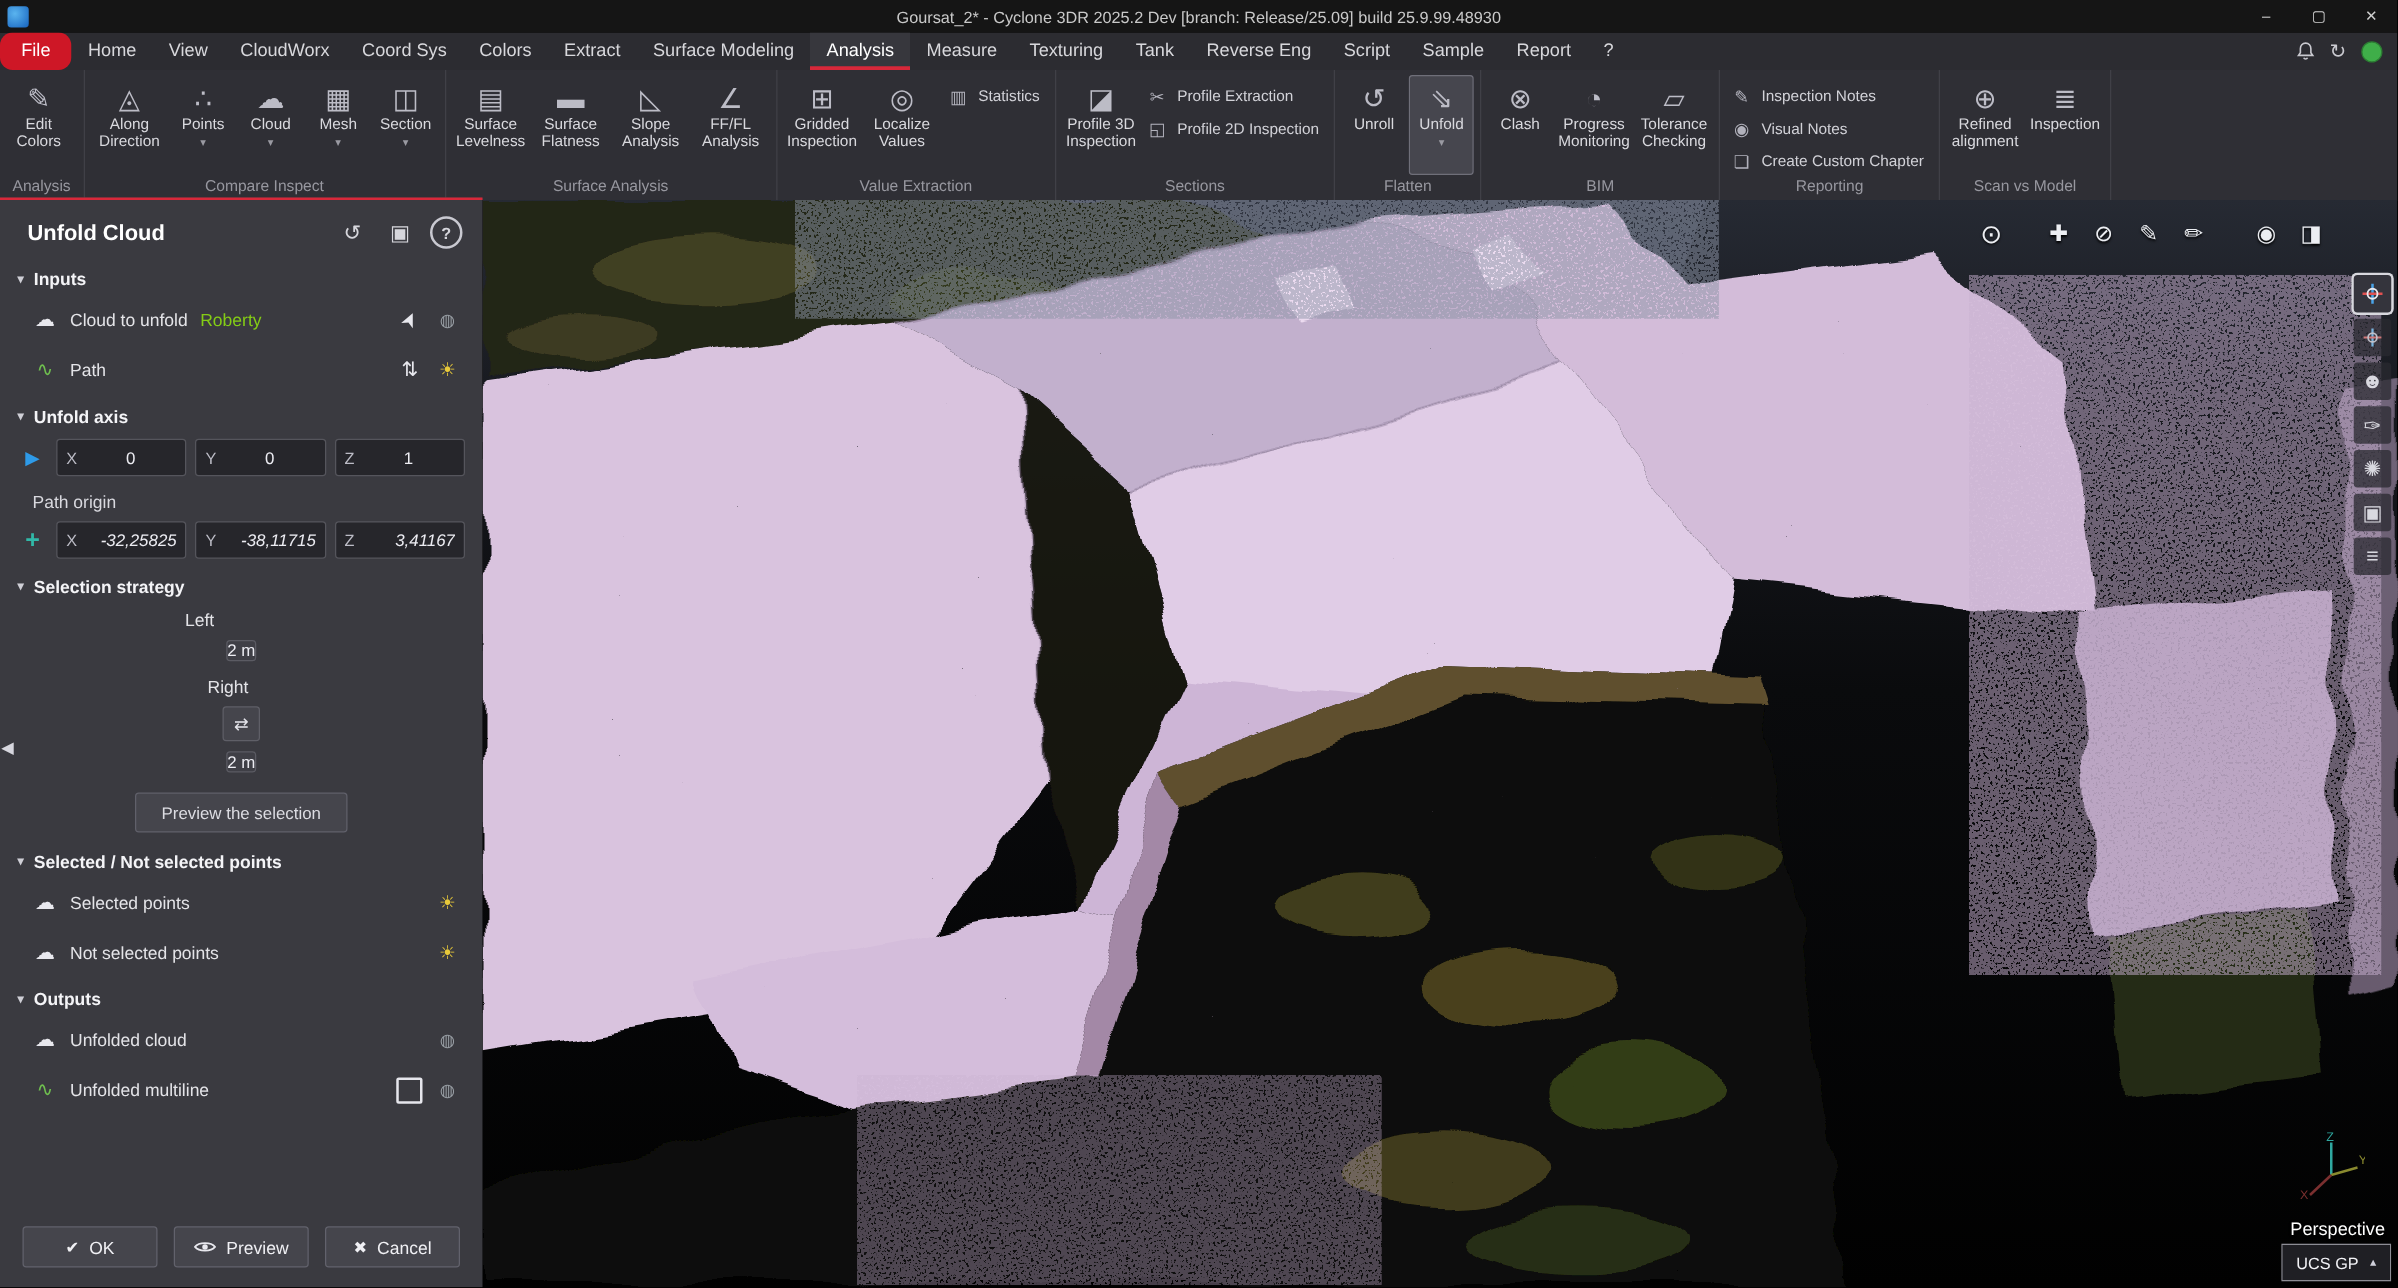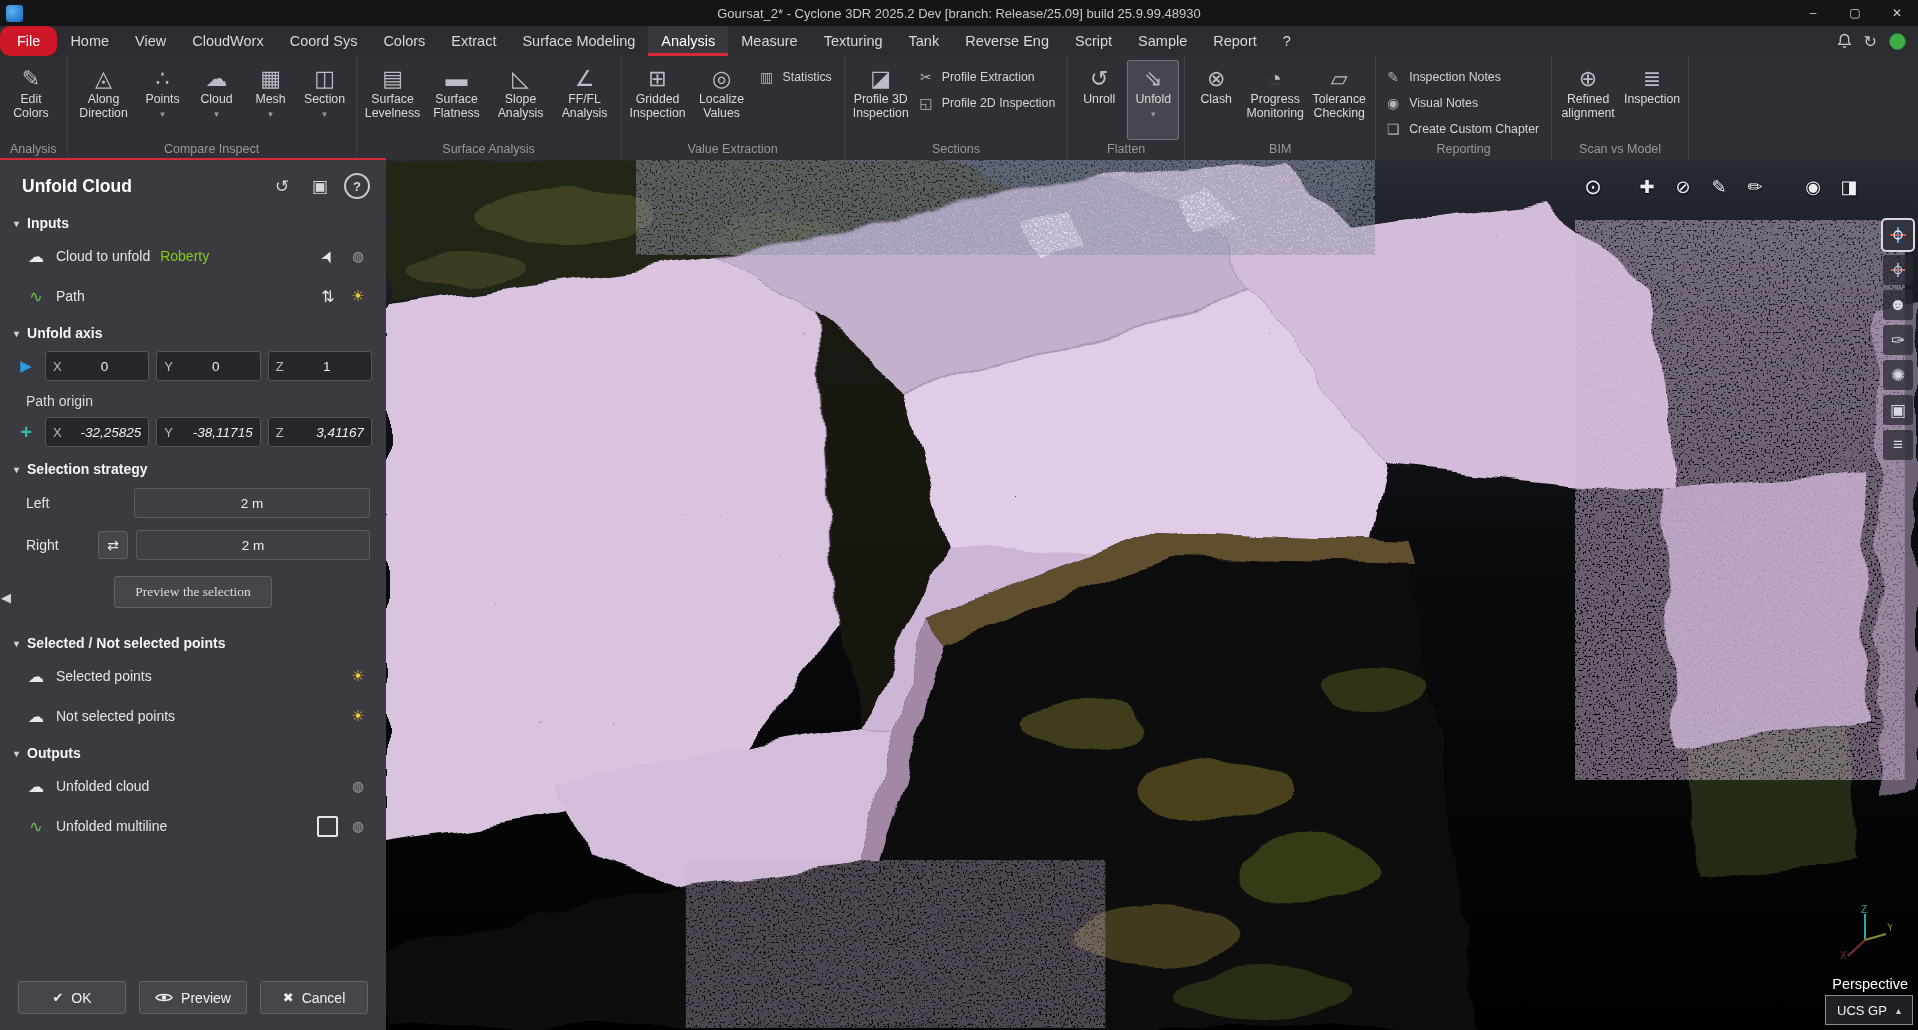--- a/index.html
+++ b/index.html
@@ -74,7 +74,7 @@
   .seg-btn{flex:1;display:flex;align-items:center;justify-content:center;background:#3e3e45;
            color:#e8e8ec;font-size:14px;}
   .seg-btn.selected{background:#8e1f31;color:#fff;font-weight:bold;}
-  .lrrow{display:flex;align-items:center;padding:6px 16px;font-size:14px;gap:8px;}
+  .lrrow{display:flex;align-items:center;padding:6px 16px;font-size:14px;gap:8px;flex-direction:column;}
   .lrlabel{width:100px;padding-left:10px;}
   .minibtn{width:28px;height:26px;display:flex;align-items:center;justify-content:center;
            background:#45454c;border:1px solid #5f5f67;border-radius:3px;color:#e4e4ea;font-size:14px;}

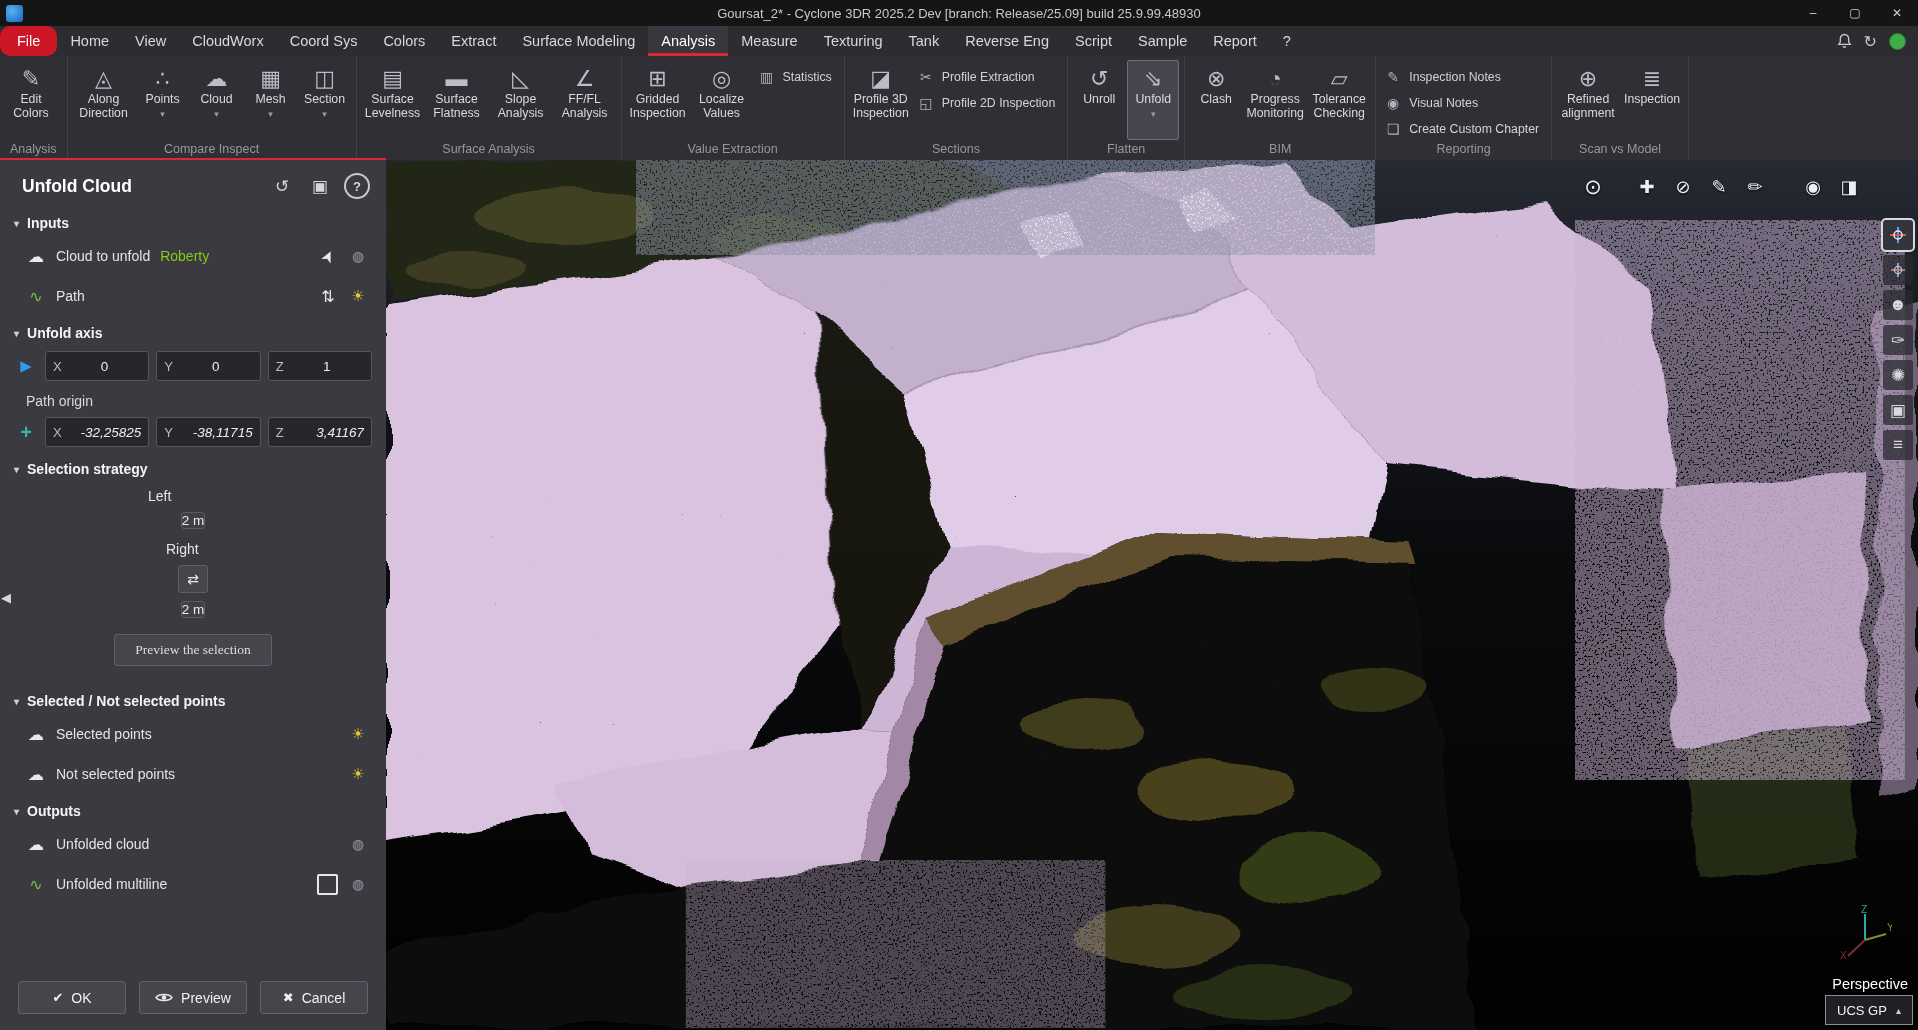--- a/index.html
+++ b/index.html
@@ -80,9 +80,9 @@
            background:#45454c;border:1px solid #5f5f67;border-radius:3px;color:#e4e4ea;font-size:14px;}
   .lrfield{flex:1;height:28px;background:#3f3f46;border:1px solid #5b5b63;border-radius:3px;
            display:flex;align-items:center;justify-content:center;color:#ececf2;font-size:13.5px;}
-  .btn-preview-sel{margin:10px auto 18px;height:30px;padding:0 20px;display:flex;align-items:center;
+  .btn-preview-sel{margin:10px auto 6px;height:30px;padding:0 20px;display:flex;align-items:center;
                    justify-content:center;background:#45454c;border:1px solid #60606a;border-radius:3px;
-                   color:#dcdce2;font-size:13.5px;width:max-content;font-family:Liberation Serif, serif;}
+                   color:#dcdce2;font-size:13.5px;width:max-content;}
   .checkbox{width:17px;height:17px;border:2px solid #e6e6ec;border-radius:2px;background:transparent;}
   .panel-footer{margin-top:auto;display:flex;gap:13px;padding:12px 18px 16px;}
   .fbtn{flex:1;height:31px;display:flex;align-items:center;justify-content:center;gap:8px;

